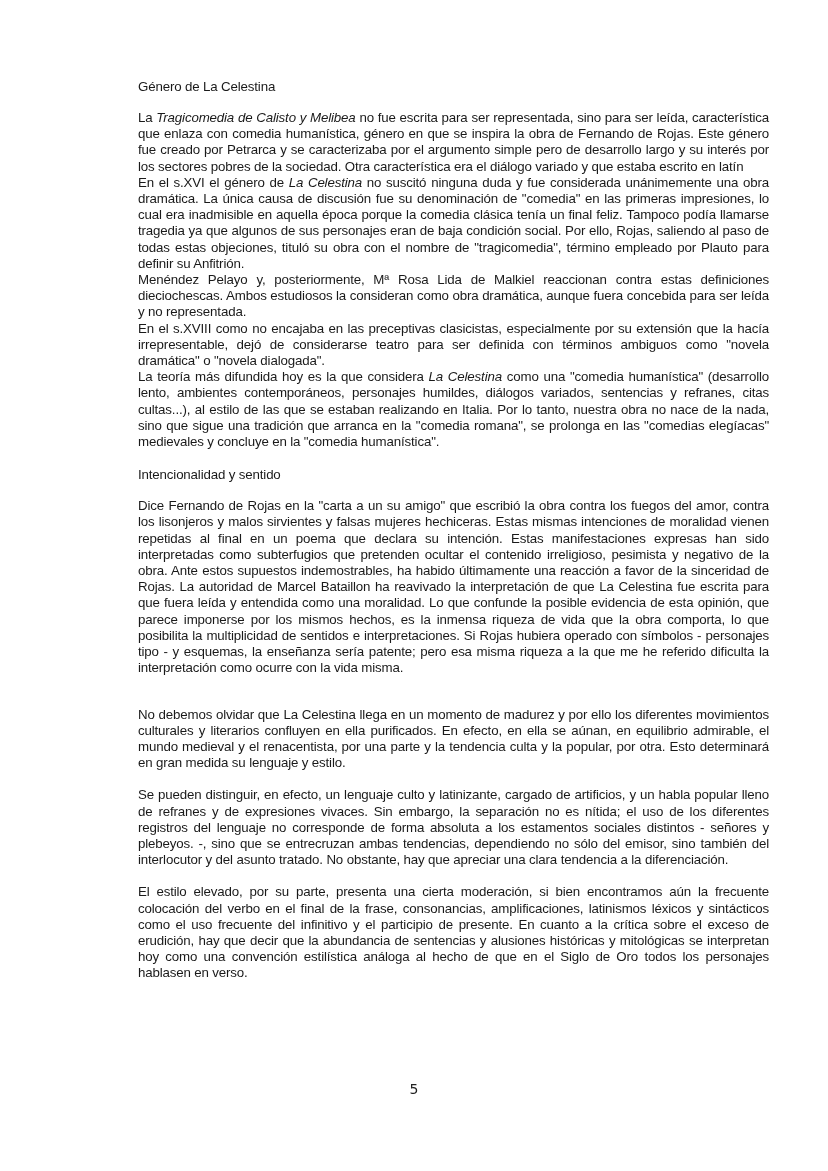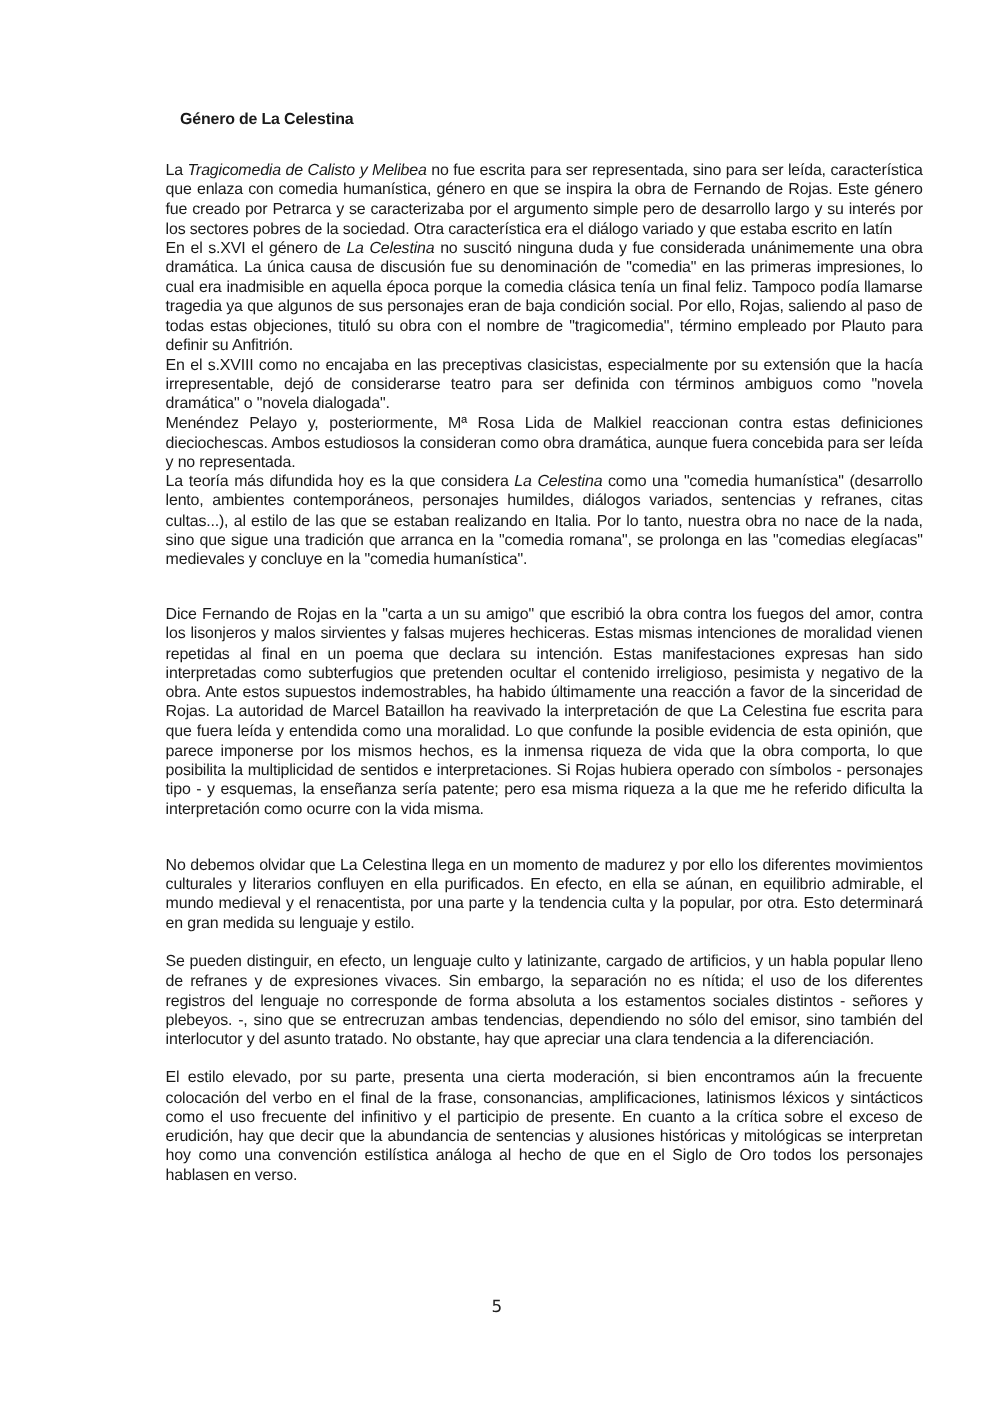--- a/index.html
+++ b/index.html
@@ -13,7 +13,7 @@
     letter-spacing: -0.15px;
   }
   .heading {
-    font-weight: bold; font-size: 13.3px; margin: 12px;
+    font-weight: normal; font-size: 13.3px; margin: 0;
     line-height: 18px;
   }
   .para { margin: 0; text-align: justify; }

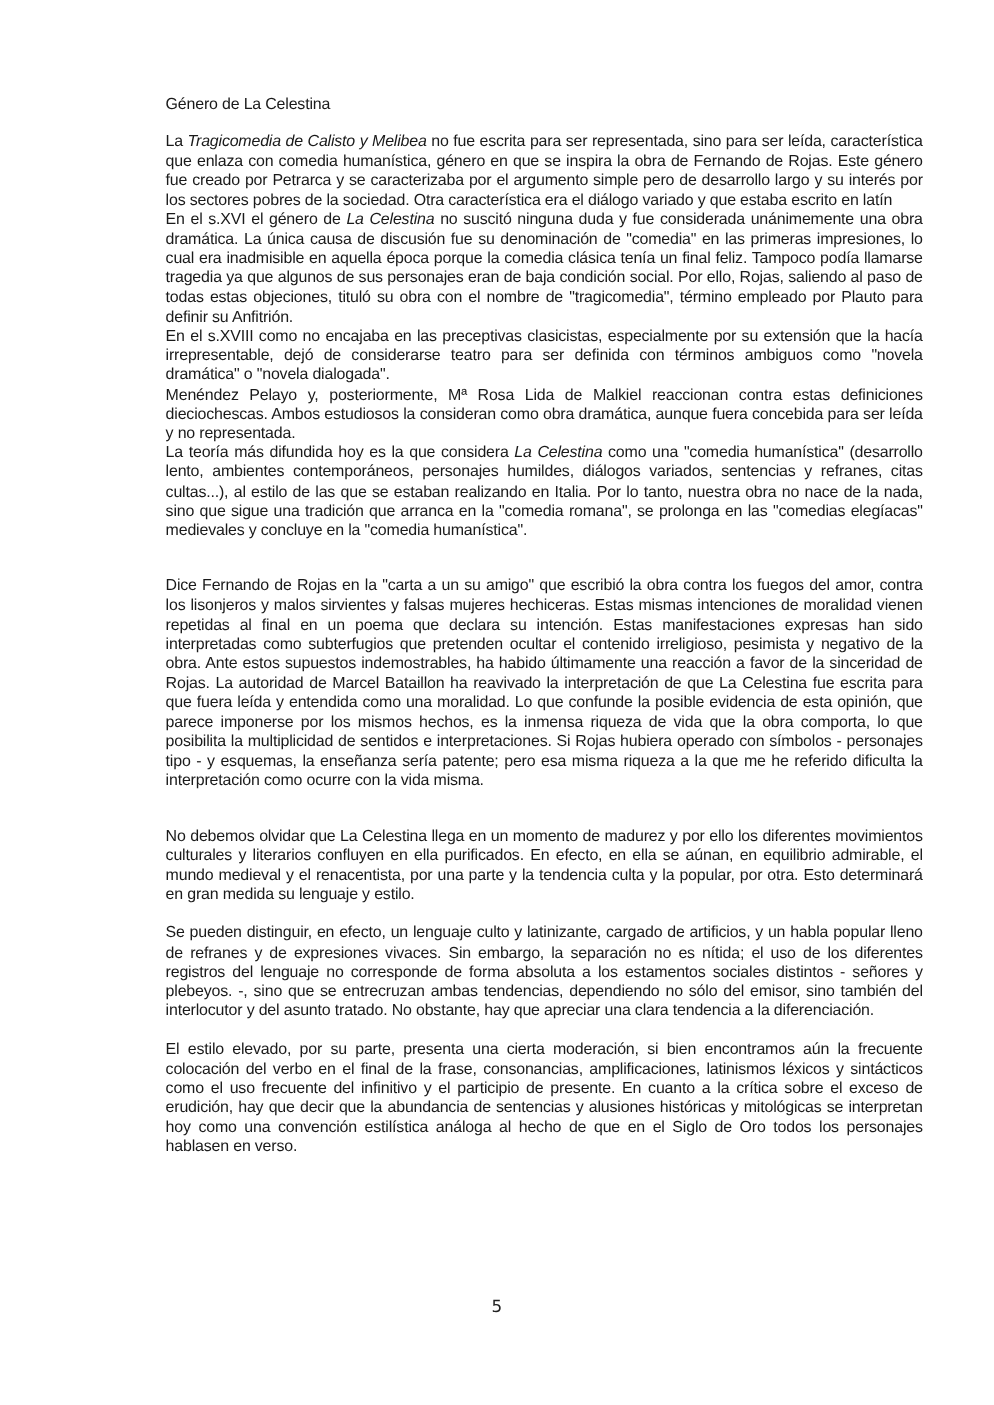--- a/index.html
+++ b/index.html
@@ -38,8 +38,8 @@
     <div class="gap-head"></div>
     <p class="para"><span>La </span><i>Tragicomedia de Calisto y Melibea</i><span> no fue escrita para ser representada, sino para ser leída, característica que enlaza con comedia humanística, género en que se inspira la obra de Fernando de Rojas. Este género fue creado por Petrarca y se caracterizaba por el argumento simple pero de desarrollo largo y su interés por los sectores pobres de la sociedad. Otra característica era el diálogo variado y que estaba escrito en latín</span></p>
     <p class="para"><span>En el s.XVI el género de </span><i>La Celestina</i><span> no suscitó ninguna duda y fue considerada unánimemente una obra dramática. La única causa de discusión fue su denominación de "comedia" en las primeras impresiones, lo cual era inadmisible en aquella época porque la comedia clásica tenía un final feliz. Tampoco podía llamarse tragedia ya que algunos de sus personajes eran de baja condición social. Por ello, Rojas, saliendo al paso de todas estas objeciones, tituló su obra con el nombre de "tragicomedia", término empleado por Plauto para definir su Anfitrión.</span></p>
+    <p class="para"><span>Menéndez Pelayo y, posteriormente, Mª Rosa Lida de Malkiel reaccionan contra estas definiciones dieciochescas. Ambos estudiosos la consideran como obra dramática, aunque fuera concebida para ser leída y no representada.</span></p>
     <p class="para"><span>En el s.XVIII como no encajaba en las preceptivas clasicistas, especialmente por su extensión que la hacía irrepresentable, dejó de considerarse teatro para ser definida con términos ambiguos como "novela dramática" o "novela dialogada".</span></p>
-    <p class="para"><span>Menéndez Pelayo y, posteriormente, Mª Rosa Lida de Malkiel reaccionan contra estas definiciones dieciochescas. Ambos estudiosos la consideran como obra dramática, aunque fuera concebida para ser leída y no representada.</span></p>
     <p class="para"><span>La teoría más difundida hoy es la que considera </span><i>La Celestina</i><span> como una "comedia humanística" (desarrollo lento, ambientes contemporáneos, personajes humildes, diálogos variados, sentencias y refranes, citas cultas...), al estilo de las que se estaban realizando en Italia. Por lo tanto, nuestra obra no nace de la nada, sino que sigue una tradición que arranca en la "comedia romana", se prolonga en las "comedias elegíacas" medievales y concluye en la "comedia humanística".</span></p>
   </section>
 

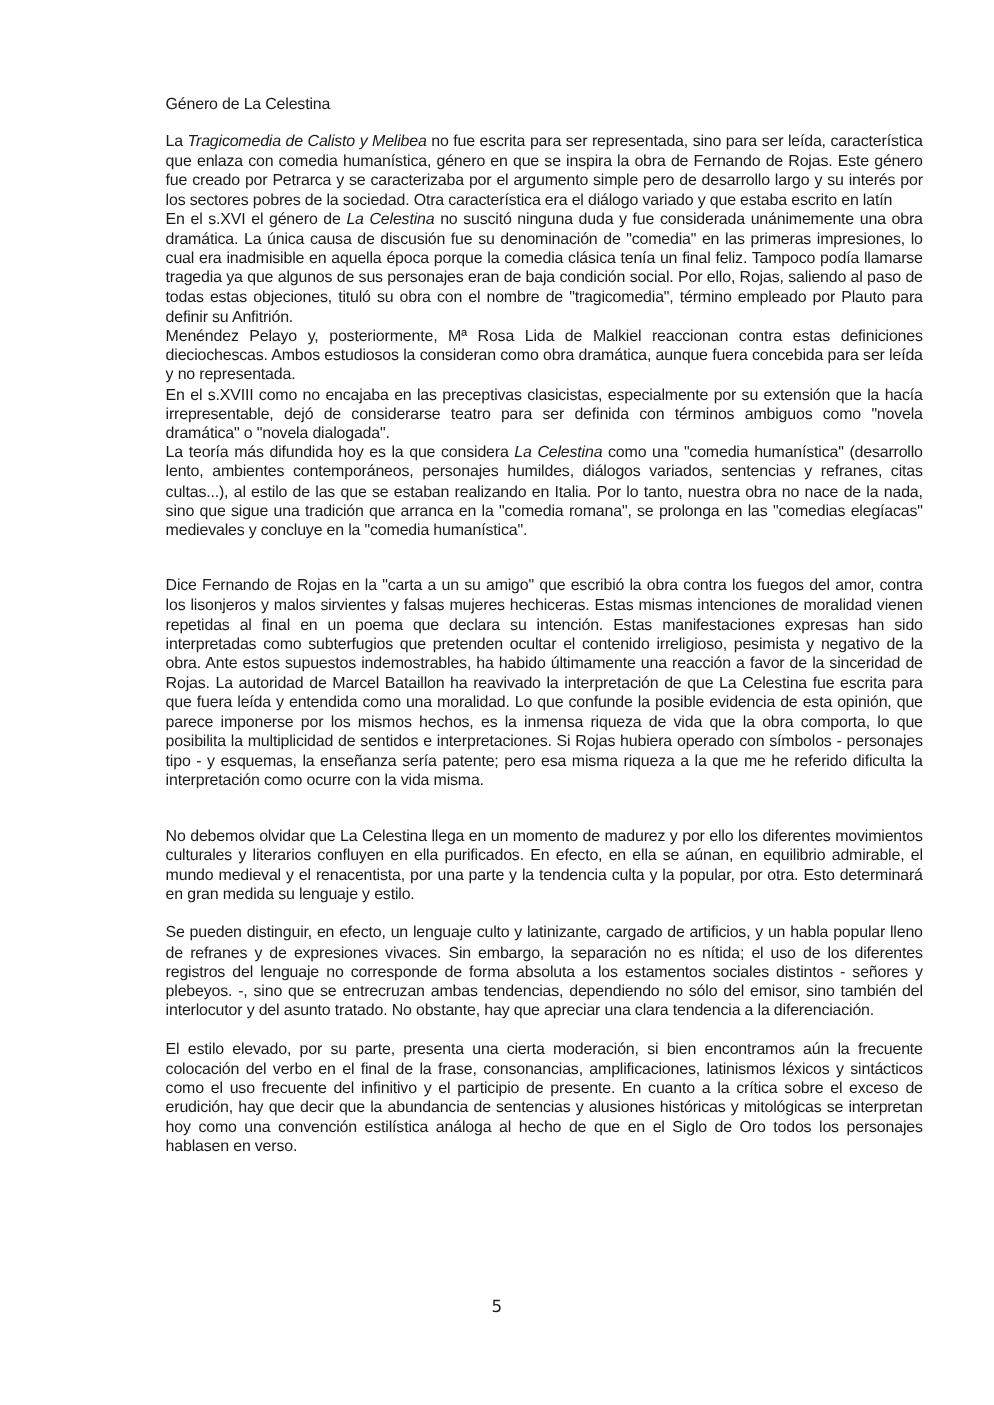--- a/index.html
+++ b/index.html
@@ -46,6 +46,7 @@
   <div class="gap-sec"></div>
 
   <section>
+    <h2 class="heading">Intencionalidad y sentido</h2>
     <div class="gap-head"></div>
     <p class="para"><span>Dice Fernando de Rojas en la "carta a un su amigo" que escribió la obra contra los fuegos del amor, contra los lisonjeros y malos sirvientes y falsas mujeres hechiceras. Estas mismas intenciones de moralidad vienen repetidas al final en un poema que declara su intención. Estas manifestaciones expresas han sido interpretadas como subterfugios que pretenden ocultar el contenido irreligioso, pesimista y negativo de la obra. Ante estos supuestos indemostrables, ha habido últimamente una reacción a favor de la sinceridad de Rojas. La autoridad de Marcel Bataillon ha reavivado la interpretación de que La Celestina fue escrita para que fuera leída y entendida como una moralidad. Lo que confunde la posible evidencia de esta opinión, que parece imponerse por los mismos hechos, es la inmensa riqueza de vida que la obra comporta, lo que posibilita la multiplicidad de sentidos e interpretaciones. Si Rojas hubiera operado con símbolos - personajes tipo - y esquemas, la enseñanza sería patente; pero esa misma riqueza a la que me he referido dificulta la interpretación como ocurre con la vida misma.</span></p>
   </section>

